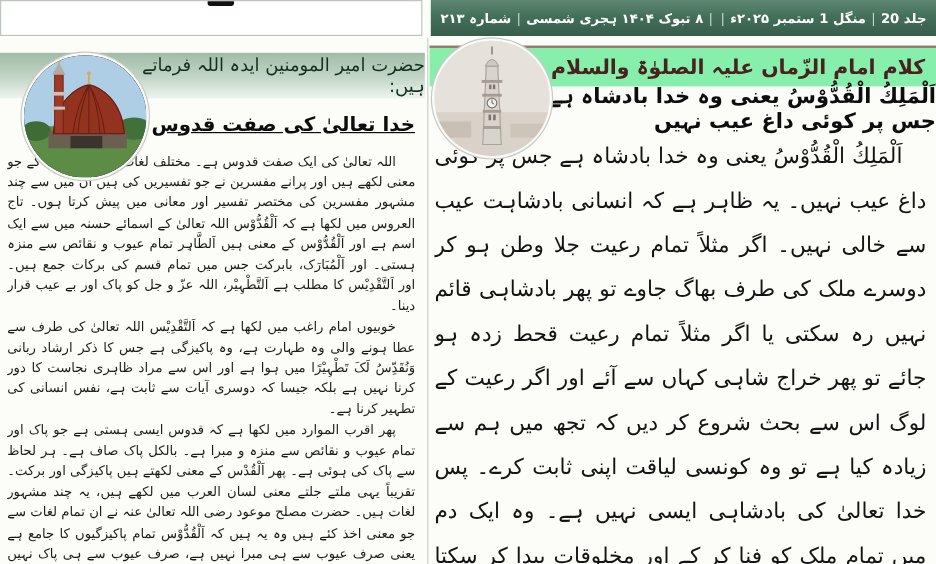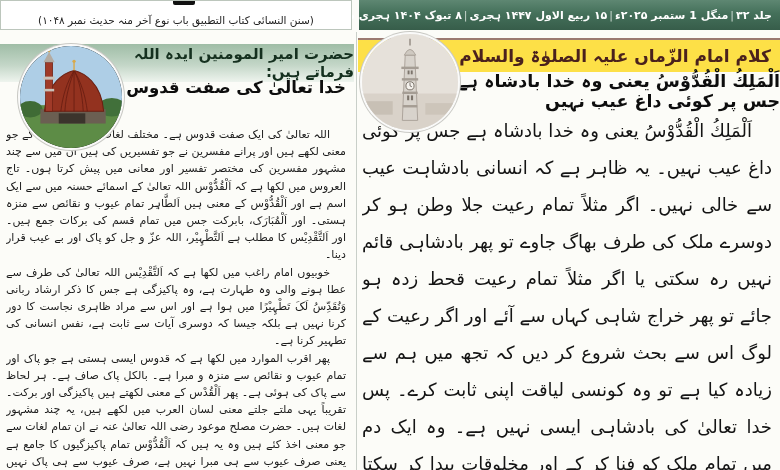--- a/index.html
+++ b/index.html
@@ -74,7 +74,6 @@
 
   <div class="citation-box">
     <span class="cut-mark"></span>
-    <span>(سنن النسائی کتاب التطبیق باب نوع آخر منہ حدیث نمبر ۱۰۴۸)</span>
   </div>
 
   <div class="divider"></div>

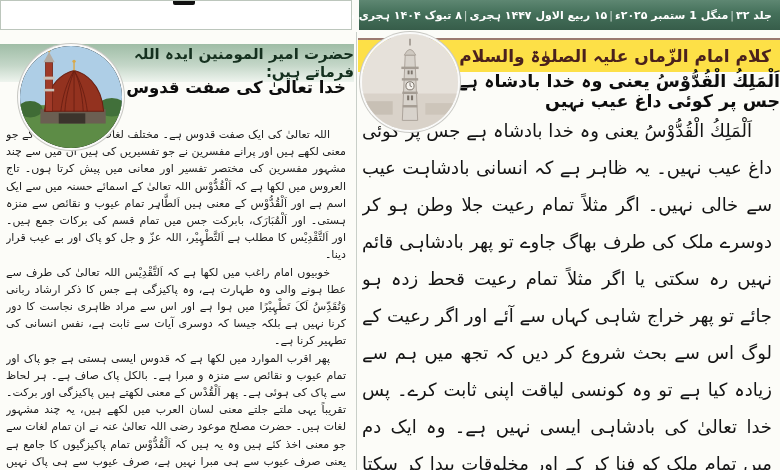--- a/index.html
+++ b/index.html
@@ -65,7 +65,6 @@
     <span class="sep">|</span>
     <span>منگل 1 ستمبر ۲۰۲۵ء</span>
     <span class="sep">|</span>
-    <span>۱۵ ربیع الاول ۱۴۴۷ ہجری</span>
     <span class="sep">|</span>
     <span>۸ تبوک ۱۴۰۴ ہجری شمسی</span>
     <span class="sep">|</span>

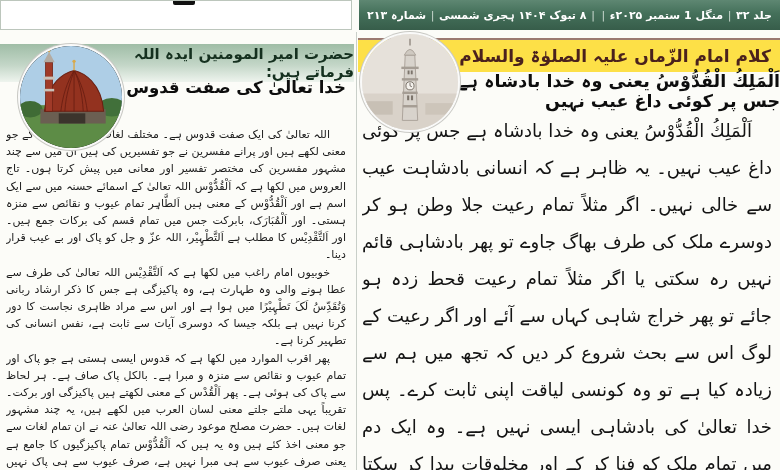--- a/index.html
+++ b/index.html
@@ -61,7 +61,7 @@
 <div class="page">
 
   <div class="masthead">
-    <span>جلد ۳۲</span>
+    <span>جلد 20</span>
     <span class="sep">|</span>
     <span>منگل 1 ستمبر ۲۰۲۵ء</span>
     <span class="sep">|</span>

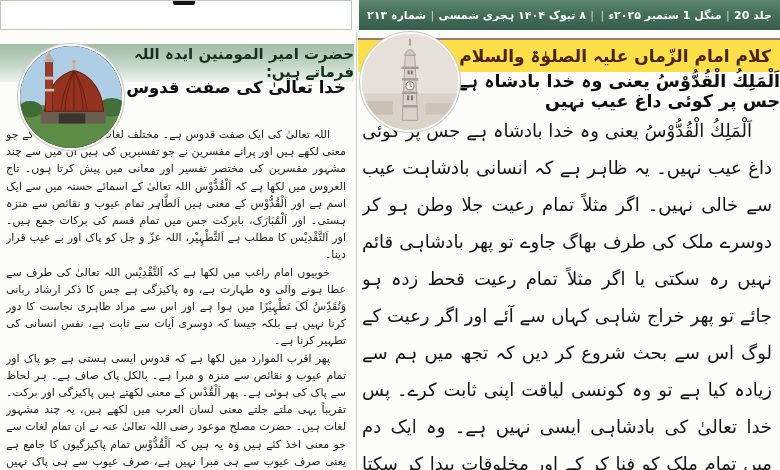--- a/index.html
+++ b/index.html
@@ -40,7 +40,7 @@
   .kicker-left{position:absolute;top:12px;left:0;right:0;height:38px;
     background:linear-gradient(#9fbda6 0%,#c3d6c7 55%,#eef4ee 100%);
     display:flex;align-items:center;justify-content:center;padding-left:118px;
-    color:#15301f;font-weight:700;font-size:15px;}
+    color:#15301f;font-weight:400;font-size:15px;}
   .heading-left{position:absolute;top:38px;left:0;right:0;height:34px;
     display:flex;align-items:center;justify-content:center;padding-left:118px;
     color:#0d0d0d;font-weight:700;font-size:16.5px;}

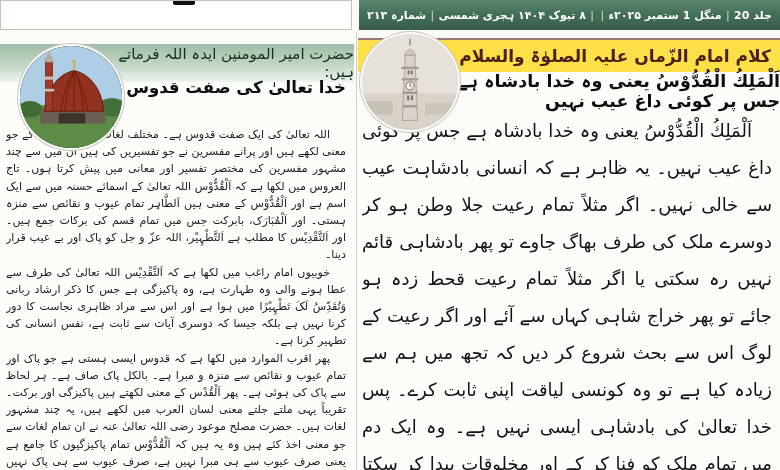--- a/index.html
+++ b/index.html
@@ -25,7 +25,7 @@
   
   .article-right{position:absolute;top:32px;right:0;width:422px;height:438px;}
   .kicker-right{position:absolute;top:6px;left:0;right:0;height:34px;
-    background:#fde047;border-top:2px solid #9b7a72;box-sizing:border-box;
+    background:#86efac;border-top:2px solid #9b7a72;box-sizing:border-box;
     display:flex;align-items:center;justify-content:center;padding-left:92px;
     color:#4a211d;font-weight:700;font-size:17px;}
   .heading-right{position:absolute;top:40px;left:0;right:0;height:38px;

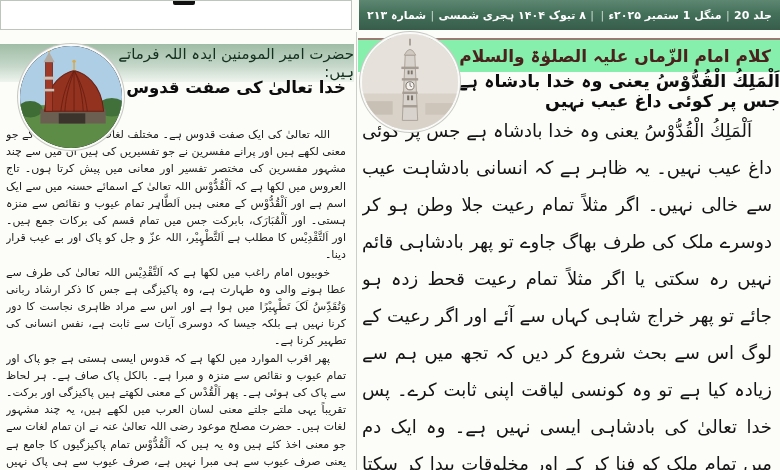--- a/index.html
+++ b/index.html
@@ -41,9 +41,9 @@
     background:linear-gradient(#9fbda6 0%,#c3d6c7 55%,#eef4ee 100%);
     display:flex;align-items:center;justify-content:center;padding-left:118px;
     color:#15301f;font-weight:400;font-size:15px;}
-  .heading-left{position:absolute;top:38px;left:0;right:0;height:34px;
+  .heading-left{position:absolute;top:54px;left:0;right:0;height:34px;
     display:flex;align-items:center;justify-content:center;padding-left:118px;
-    color:#0d0d0d;font-weight:700;font-size:16.5px;}
+    color:#0d0d0d;font-weight:700;font-size:16.5px;text-decoration:underline;}
   .body-left{position:absolute;top:94px;left:6px;right:8px;bottom:0;
     font-size:11px;line-height:17.2px;text-align:justify;color:#1c1c1c;overflow:hidden;}
   .body-left p{margin:0;text-indent:16px;}

